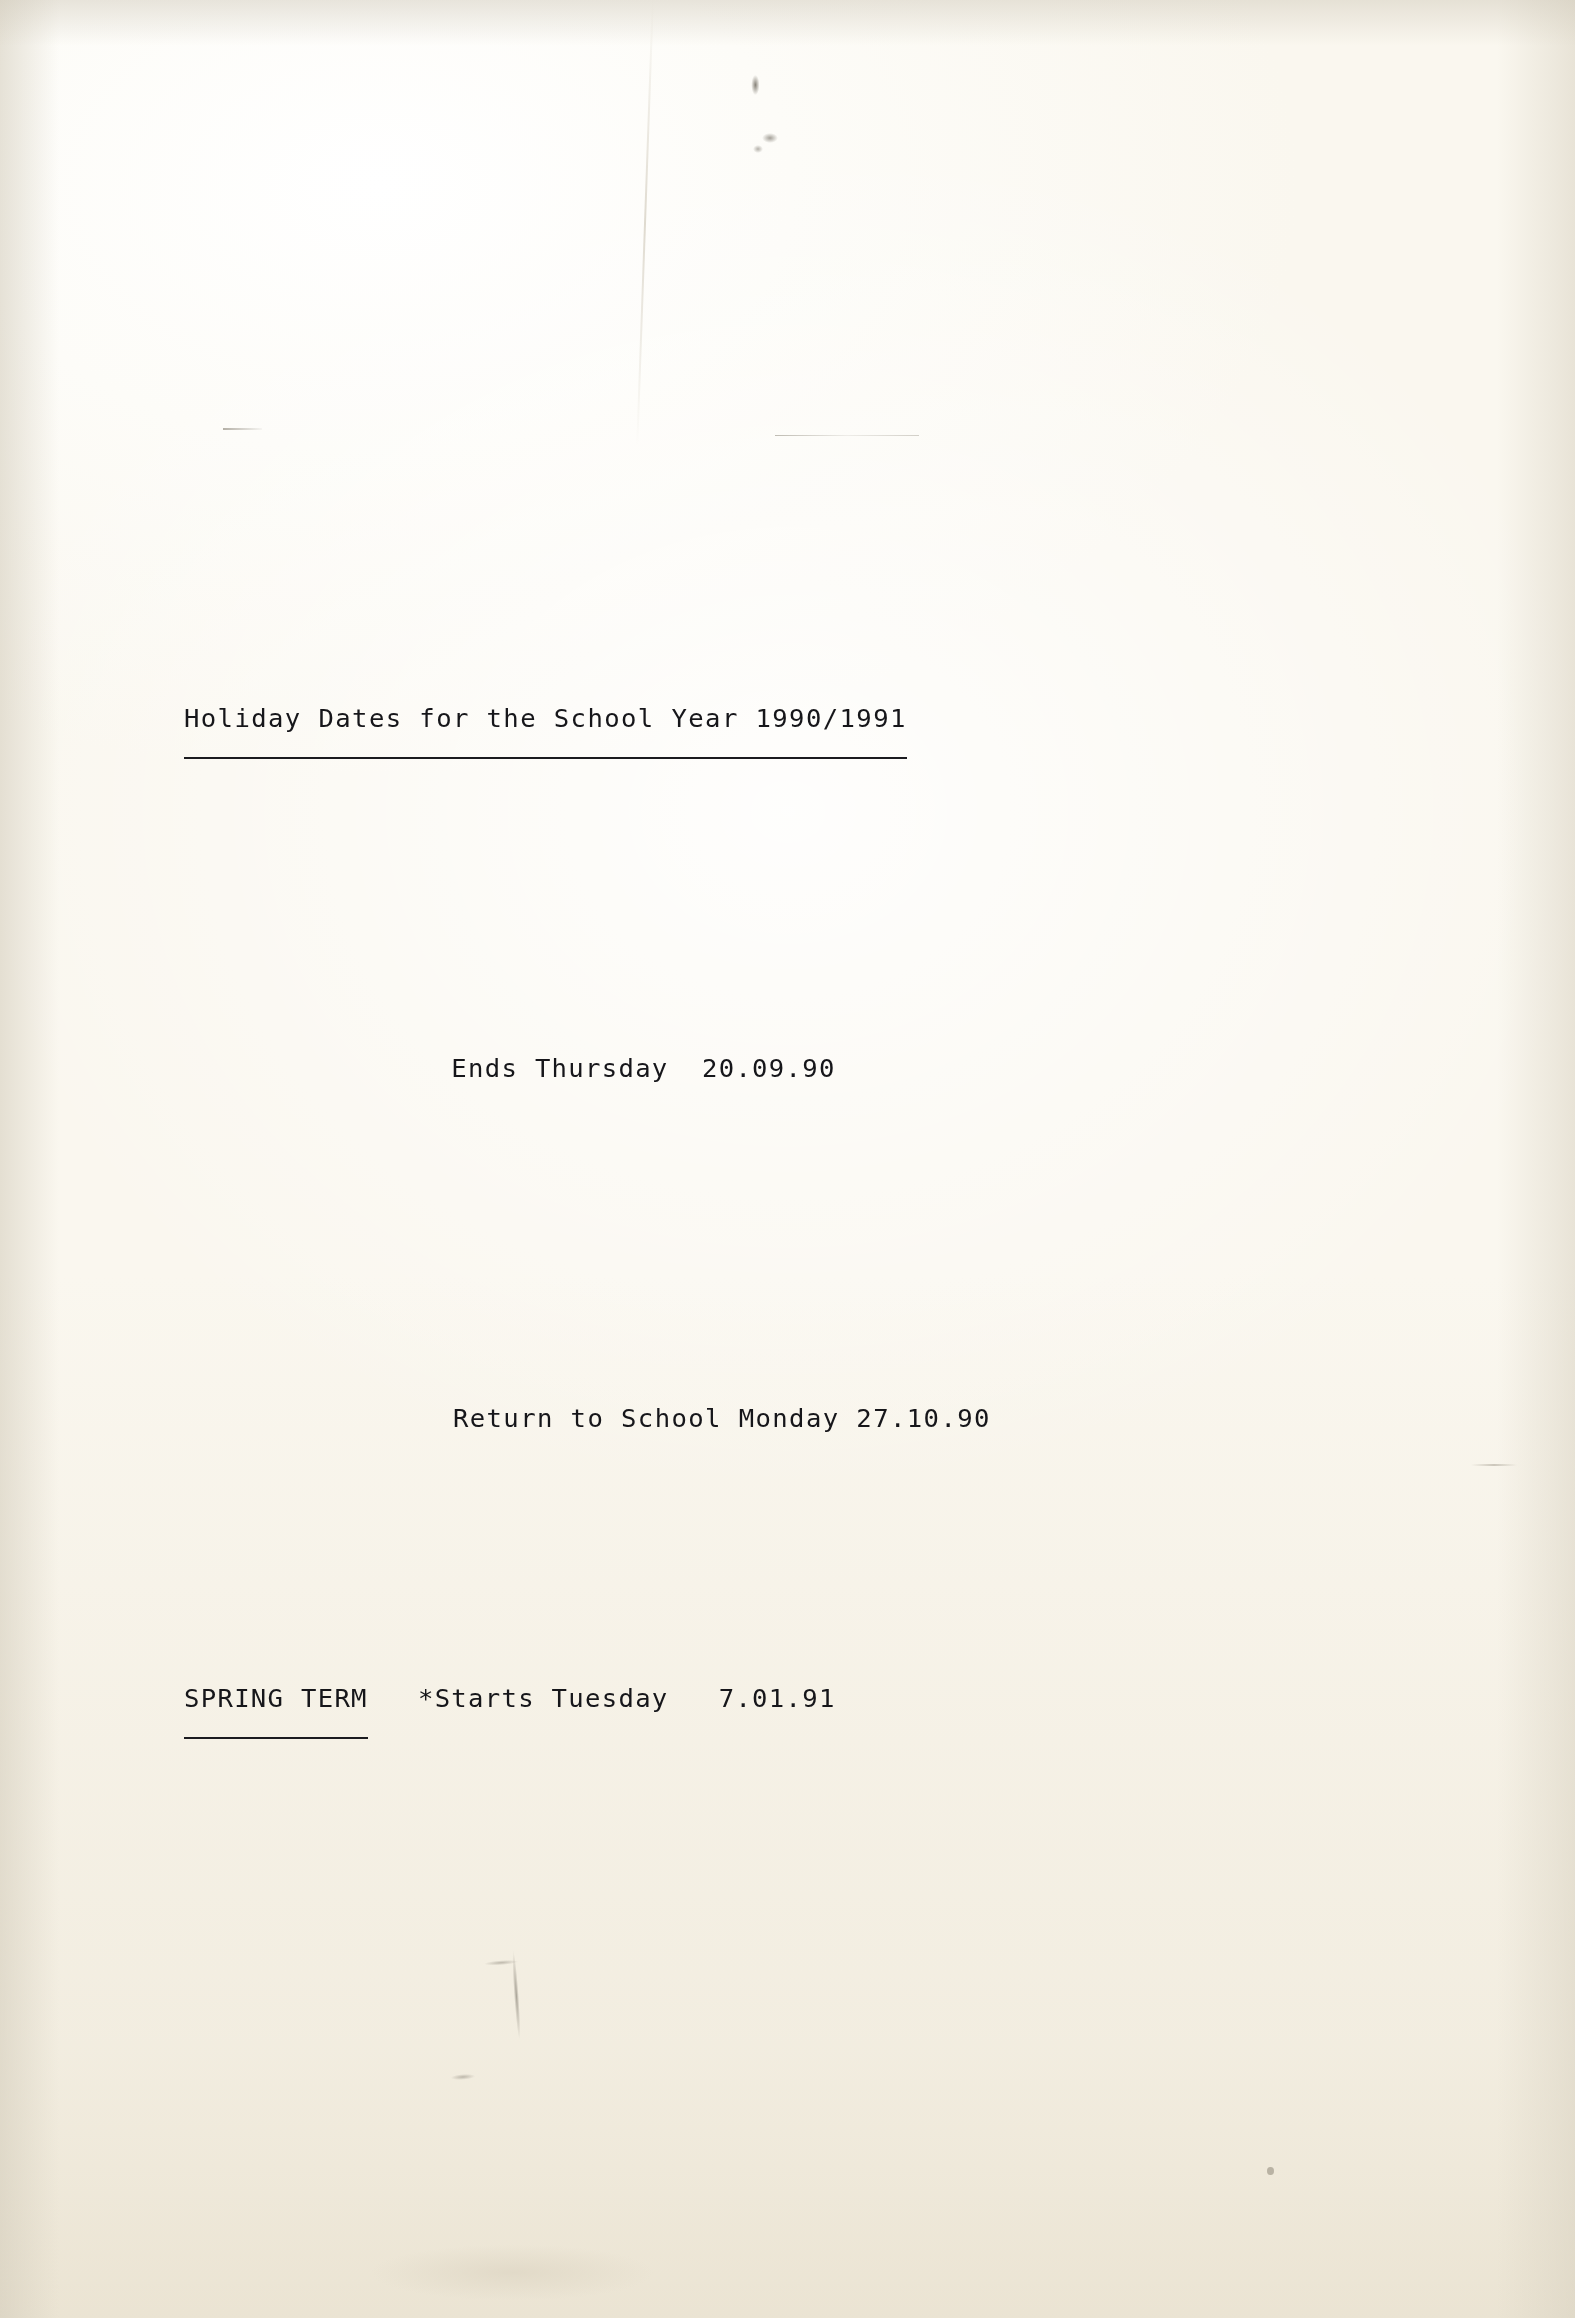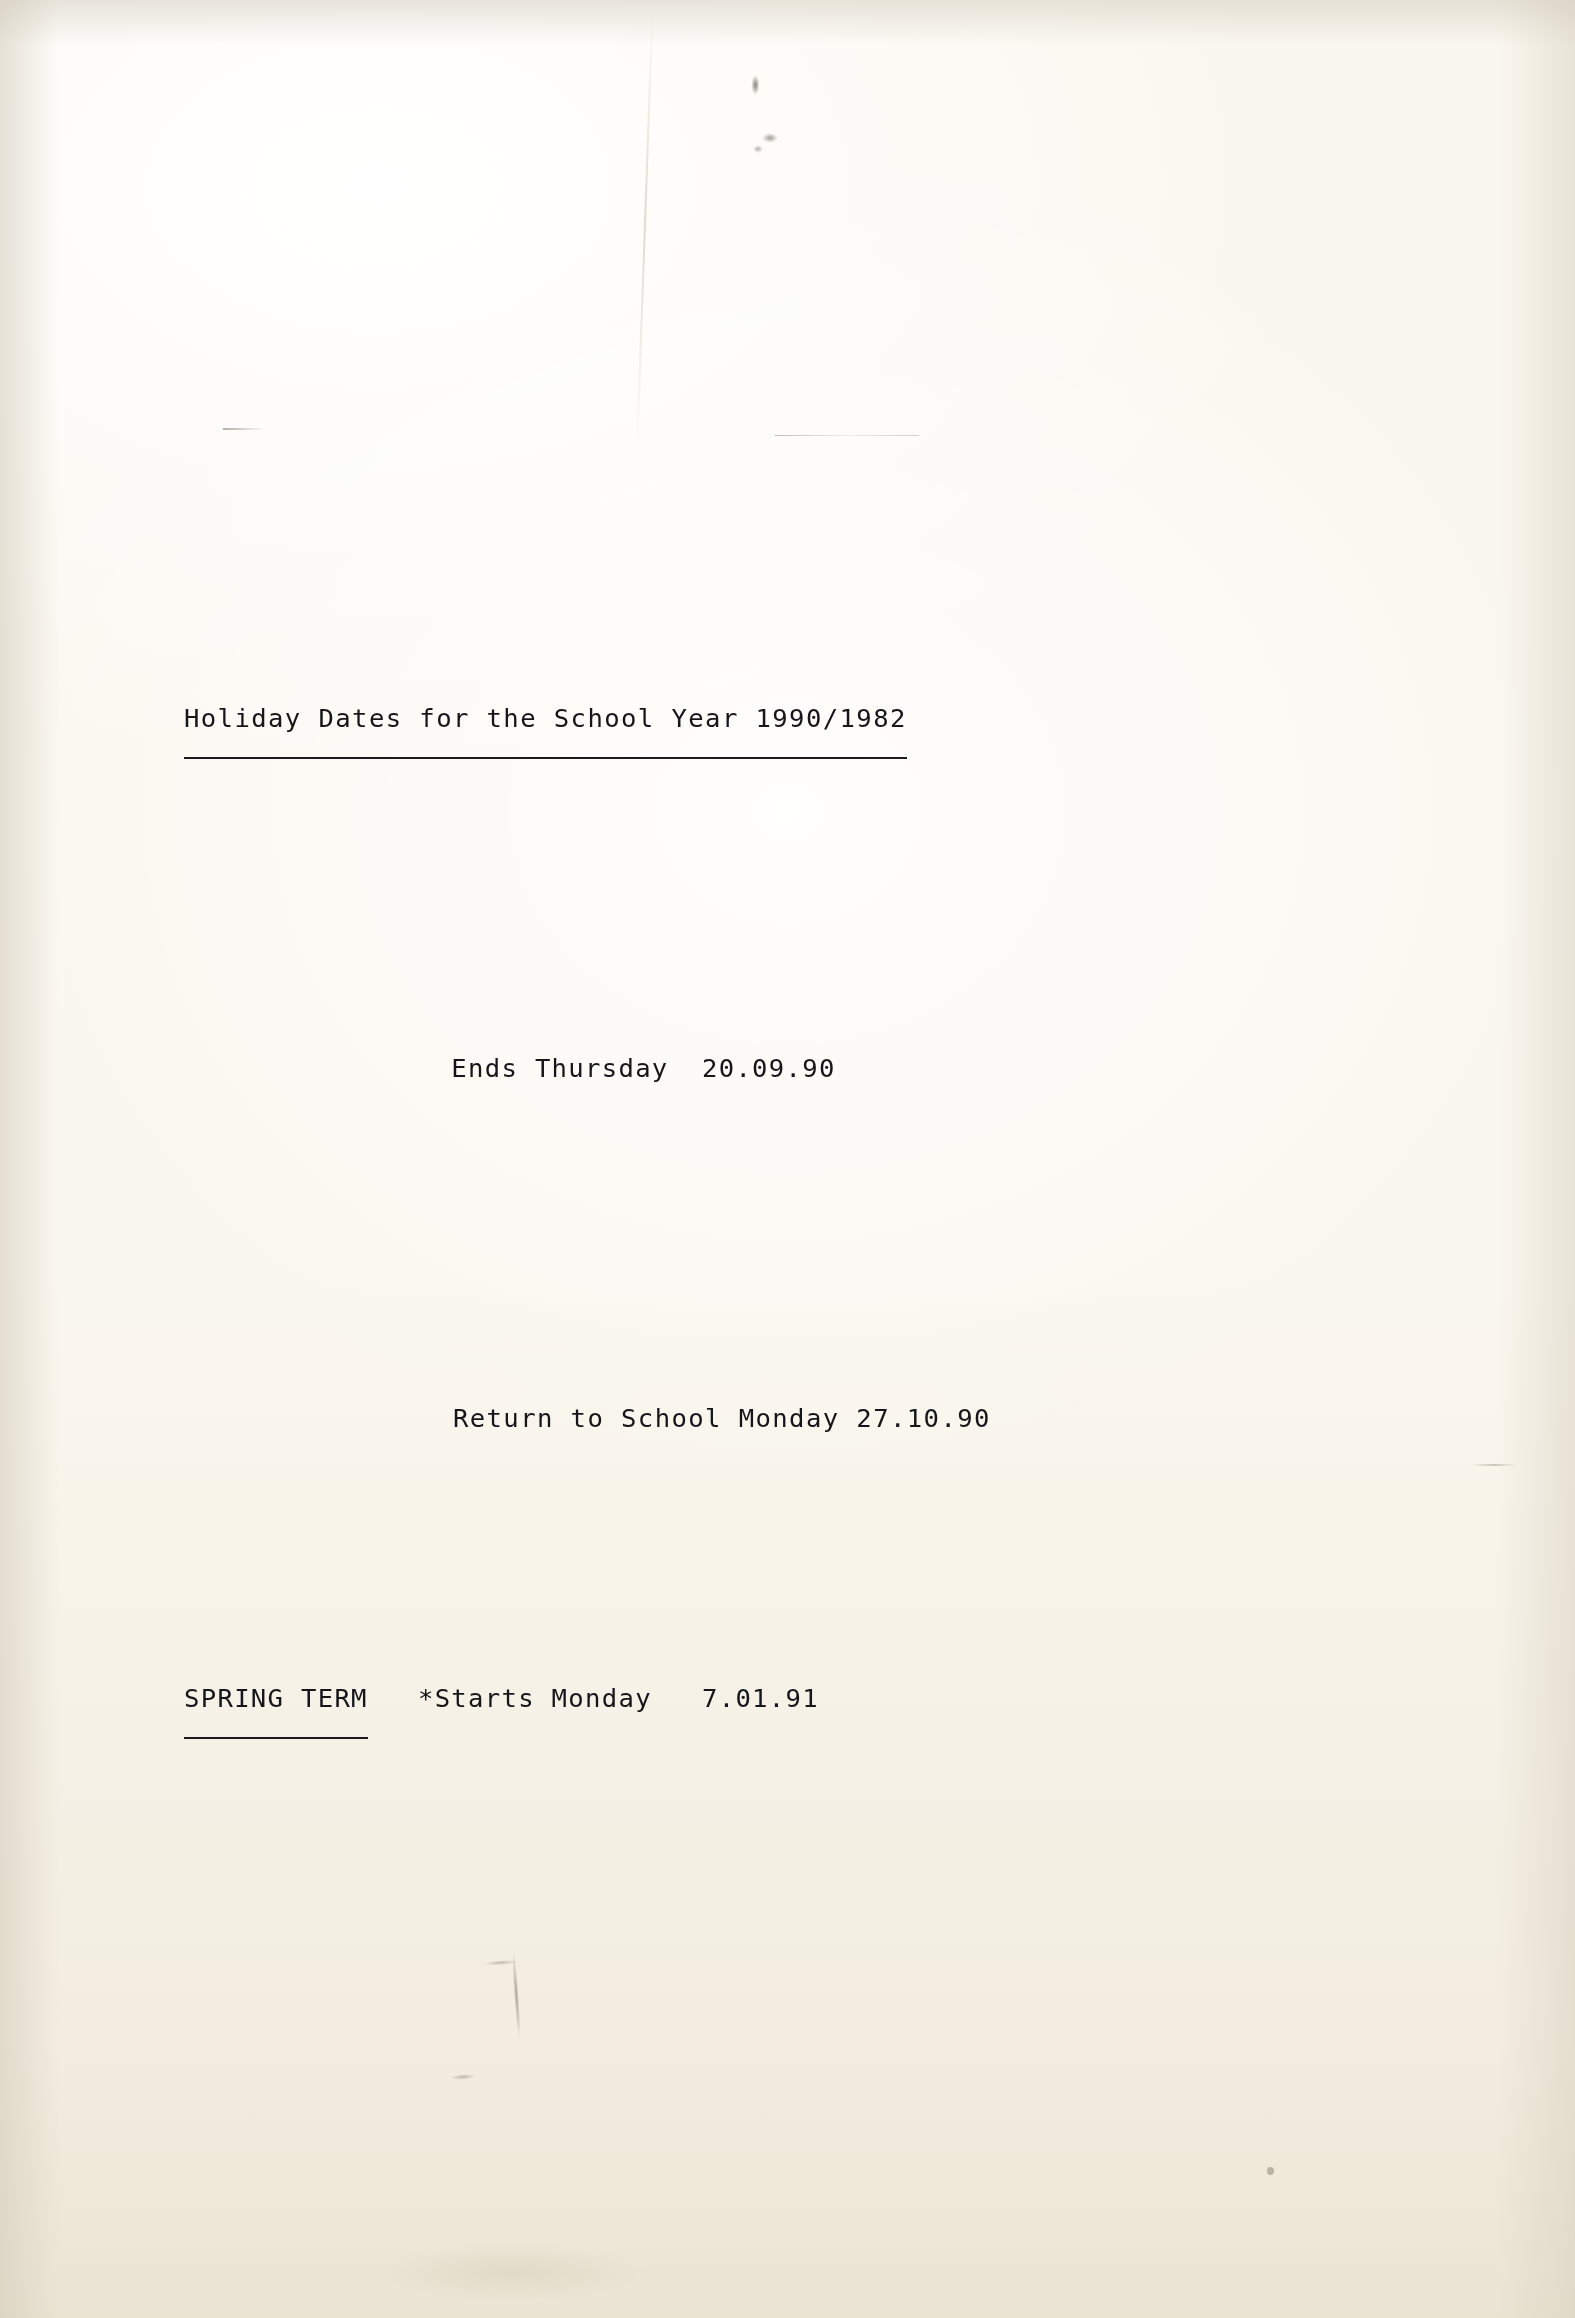--- a/index.html
+++ b/index.html
@@ -169,7 +169,7 @@
 
   <div class="doc">
 
-    <div class="line"><span class="u">Holiday Dates for the School Year 1990/1982</span><span></span></div>
+    <div class="line"><span class="u">Holiday Dates for the School Year 1990/1991</span><span></span></div>
 
 
     <div class="line"><span>                Ends Thursday  20.09.90</span></div>

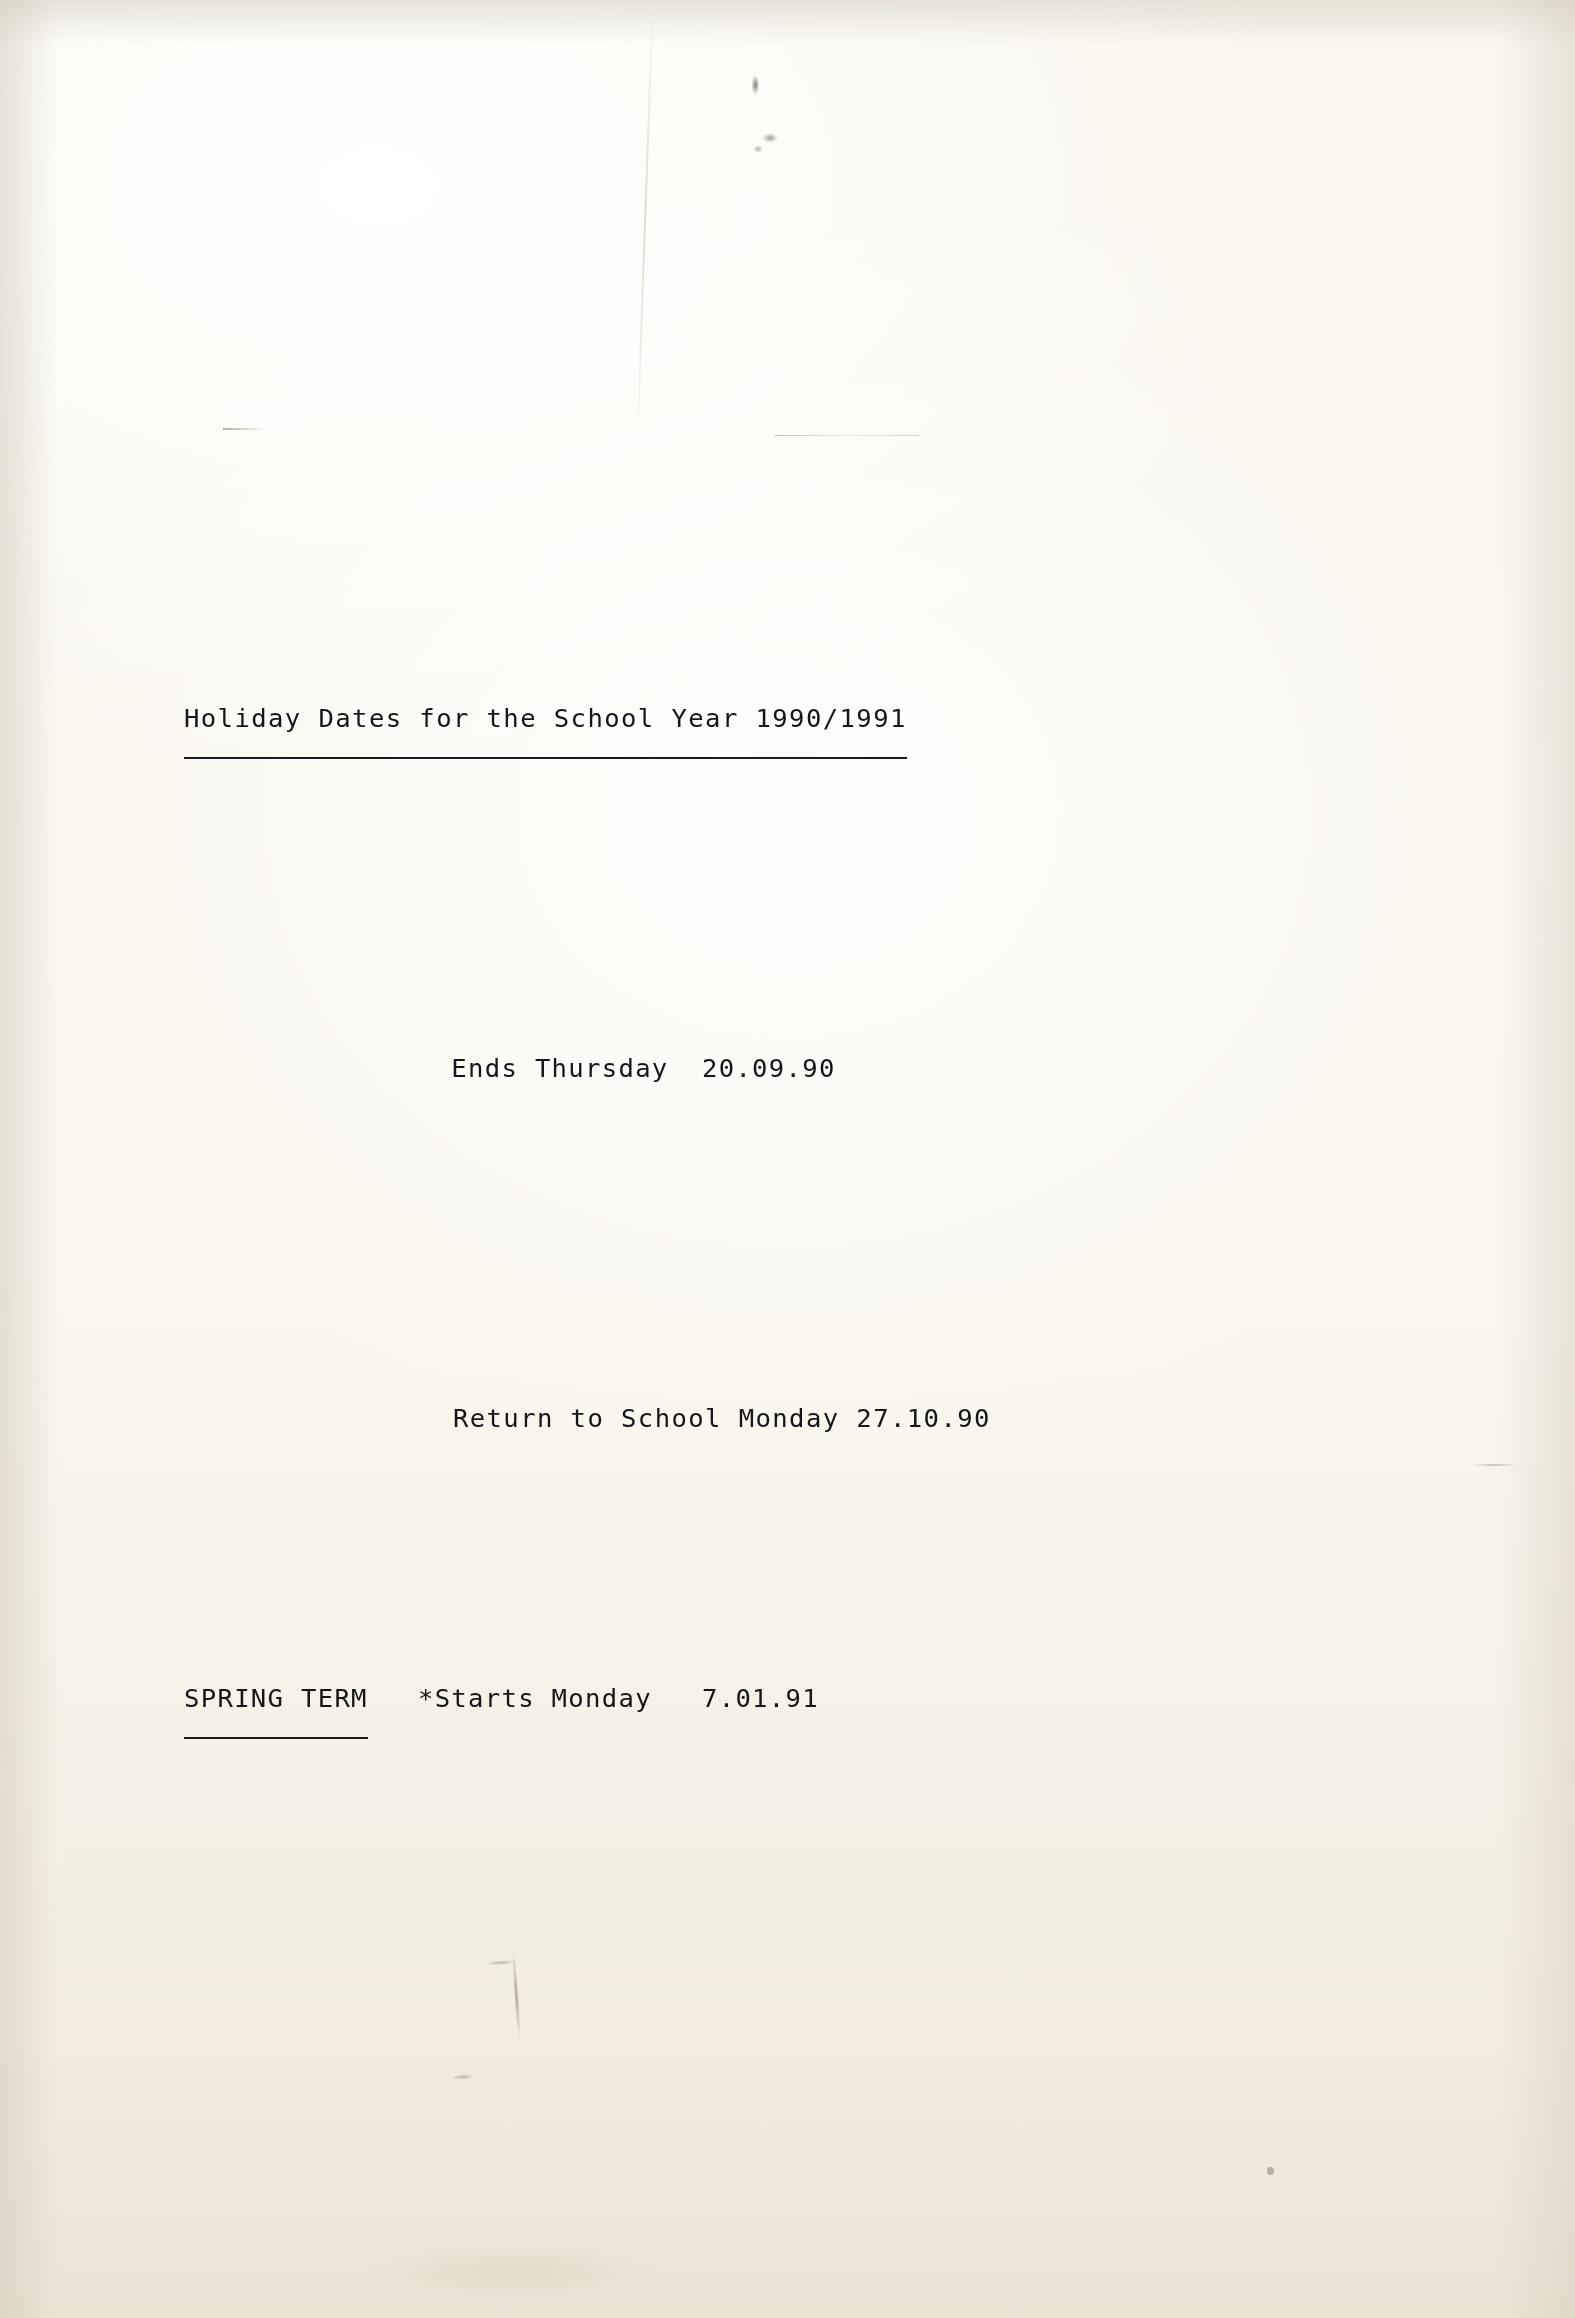--- a/index.html
+++ b/index.html
@@ -177,7 +177,7 @@
 
     <div class="line"><span>                Return to School Monday 27.10.90</span></div>
 
-    <div class="line"><span class="u">SPRING TERM</span><span>   *Starts Monday   7.01.91</span></div>
+    <div class="line"><span class="u">SPRING TERM</span><span>   *Starts Tuesday   7.01.91</span></div>
 
     
 

